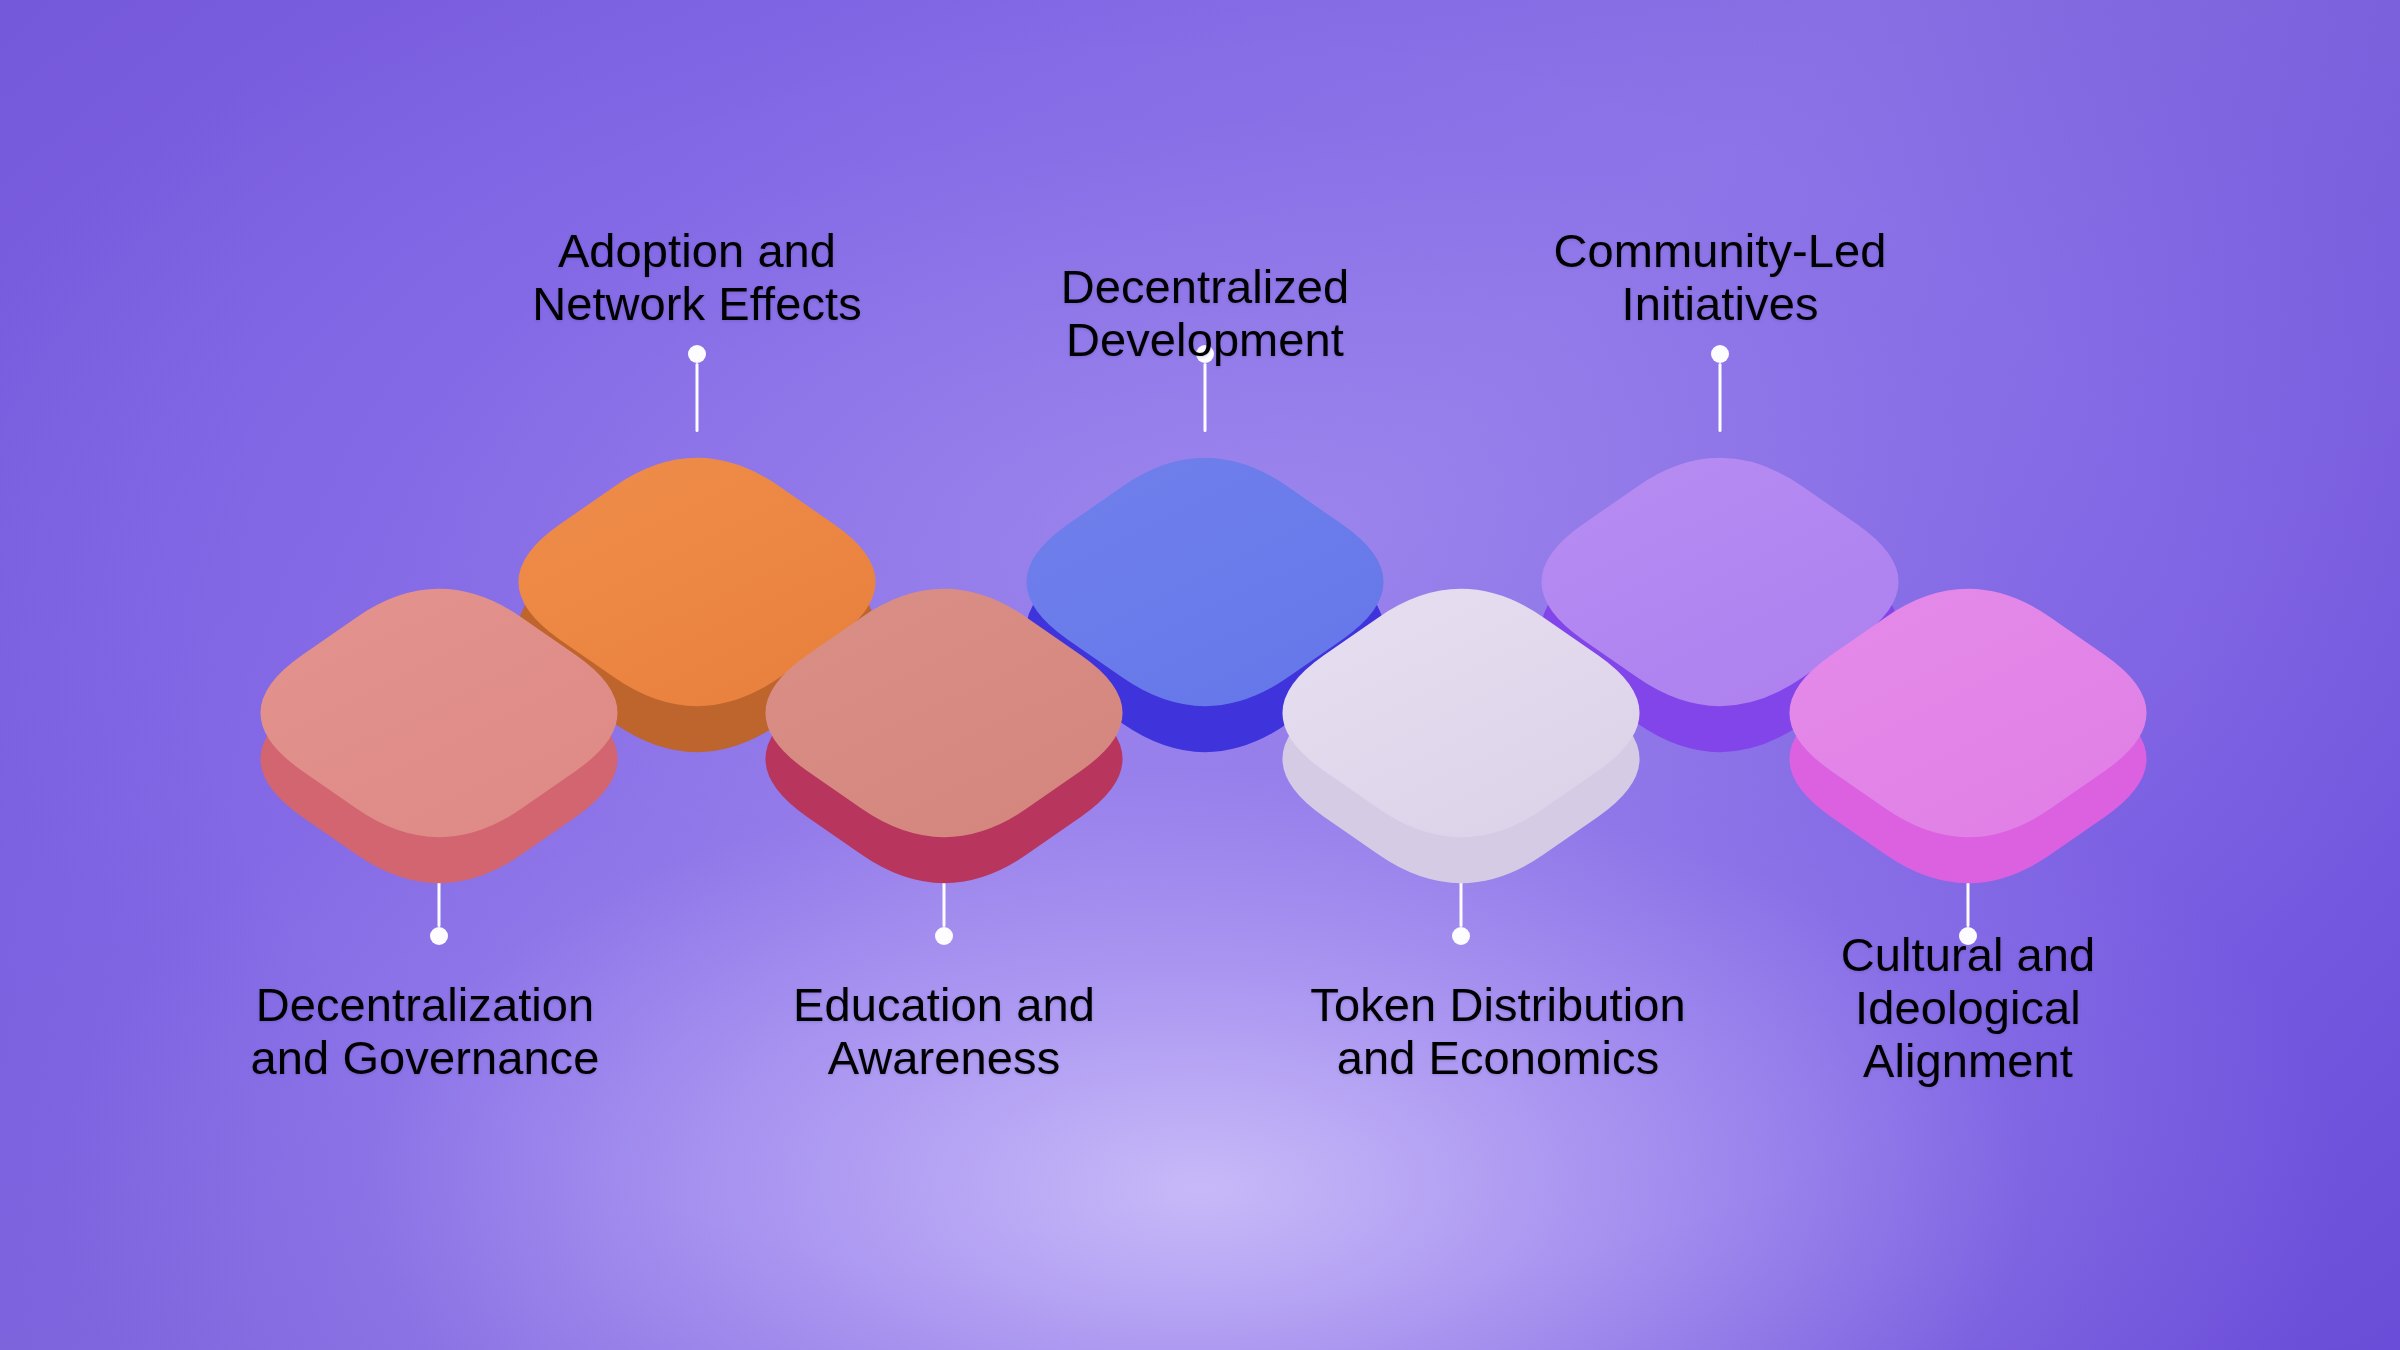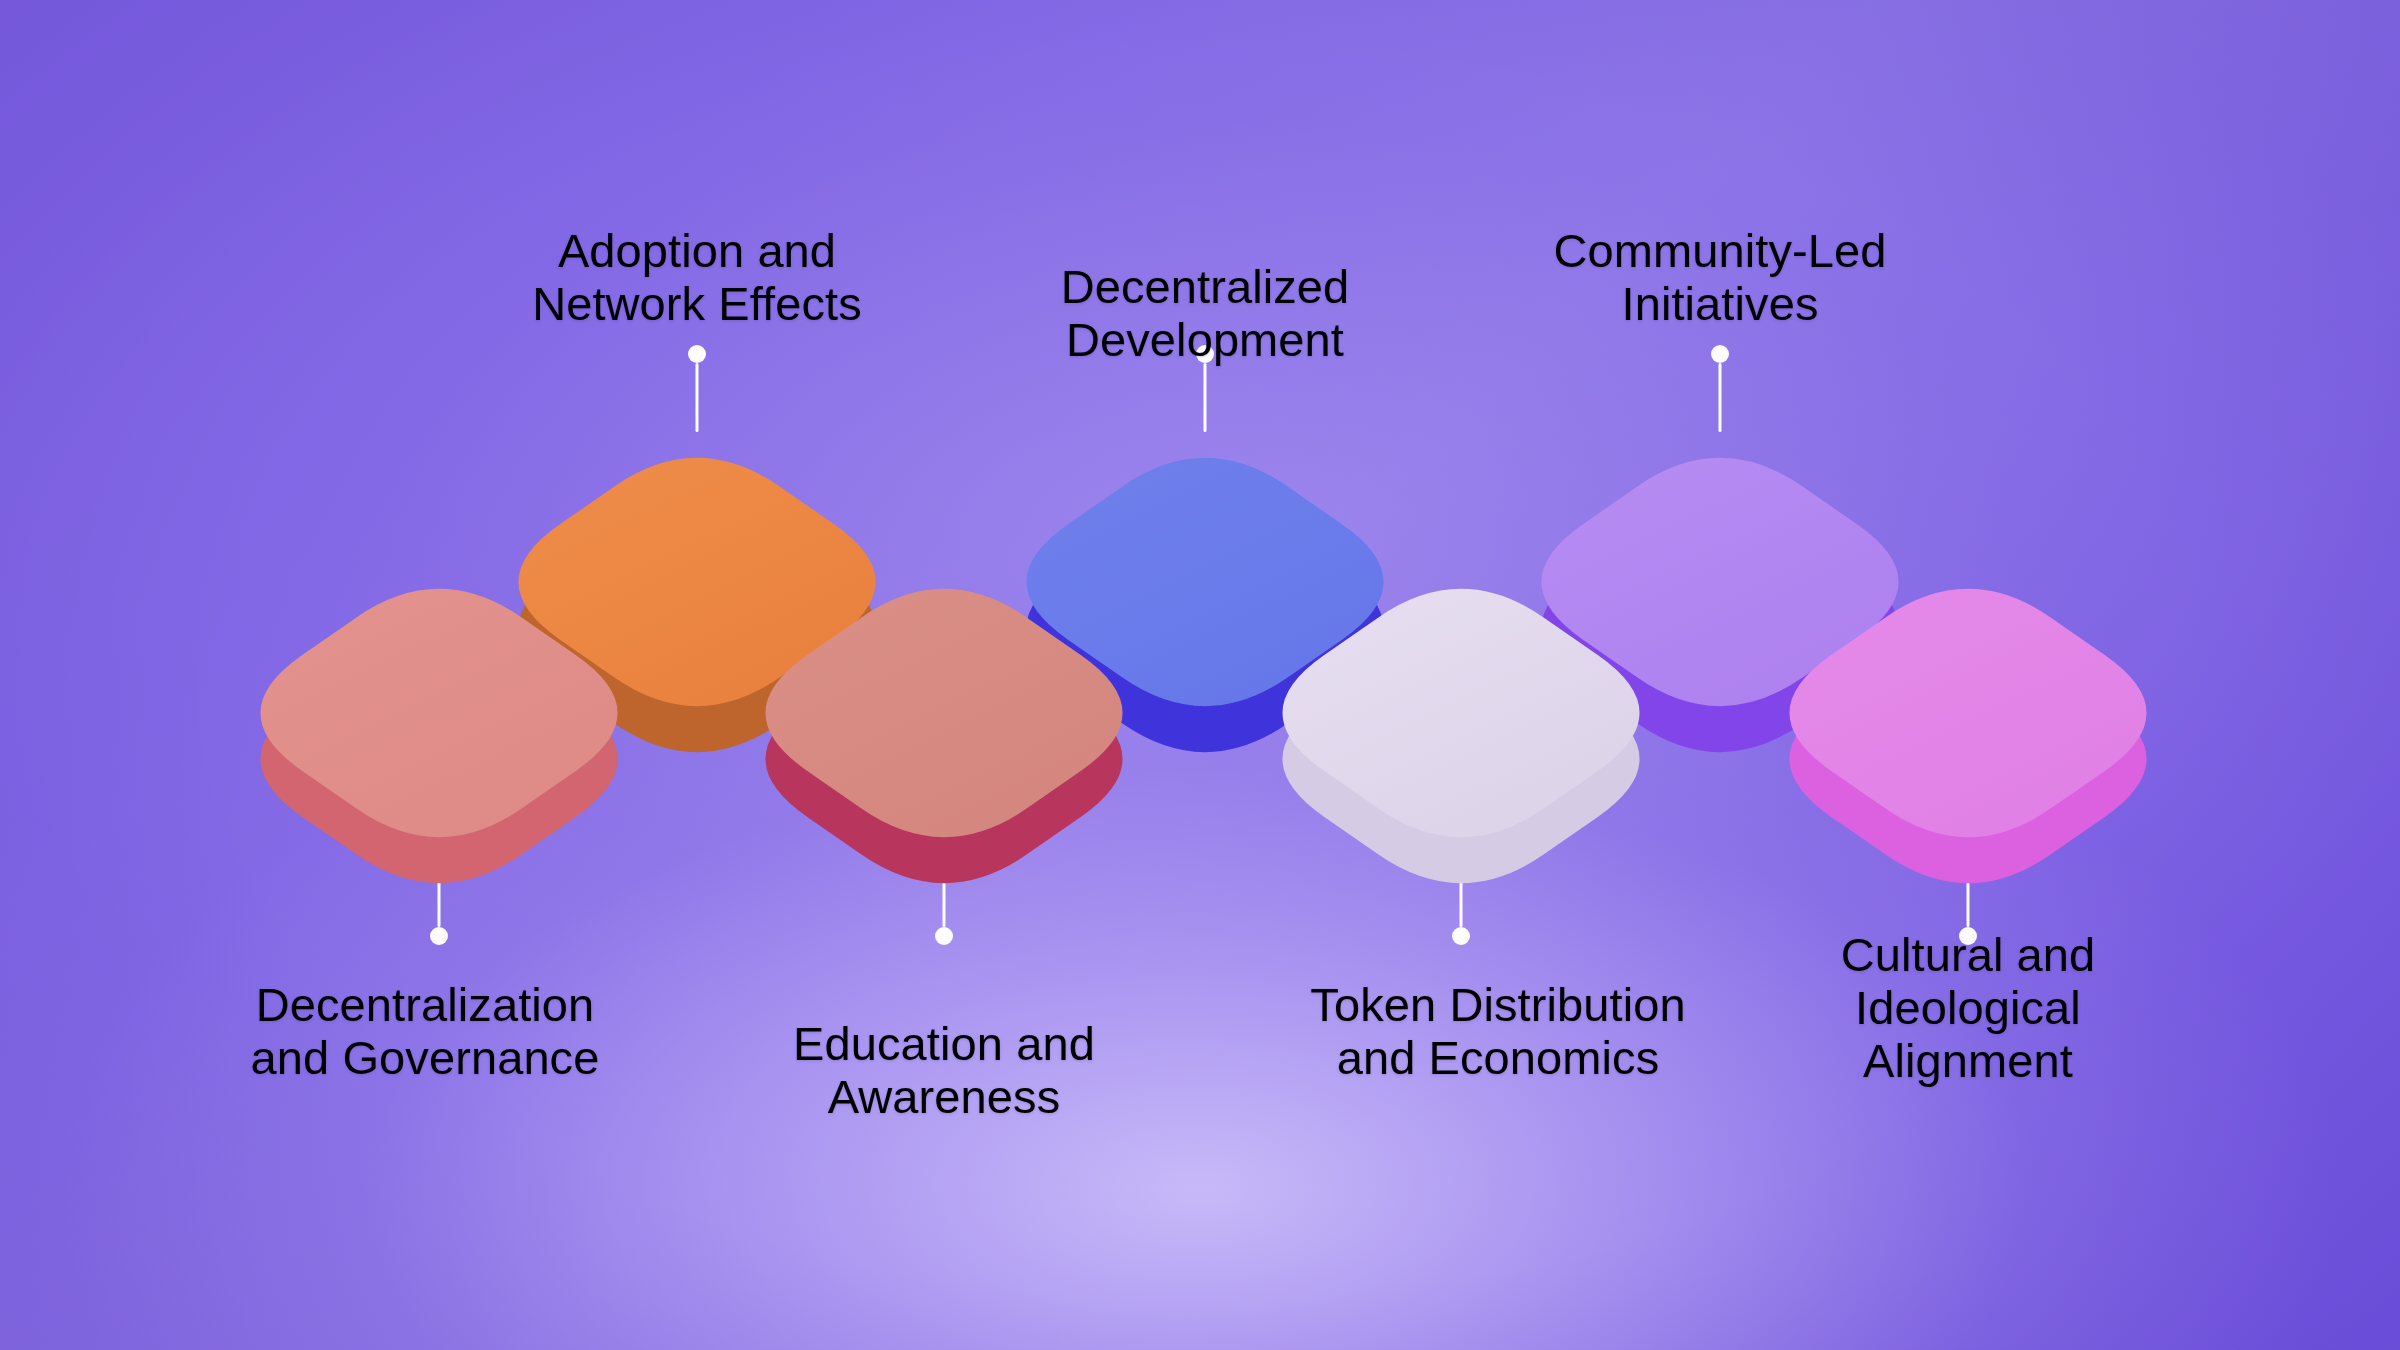--- a/index.html
+++ b/index.html
@@ -252,7 +252,7 @@
 and Governance</div>
       <div class="node-label above" style="left: 697px; top: 330px;">Adoption and
 Network Effects</div>
-      <div class="node-label below" style="left: 944px; top: 1017px;">Education and
+      <div class="node-label below" style="left: 944px; top: 978px;">Education and
 Awareness</div>
       <div class="node-label above" style="left: 1205px; top: 330px; margin-top: 36px;">Decentralized
 Development</div>

